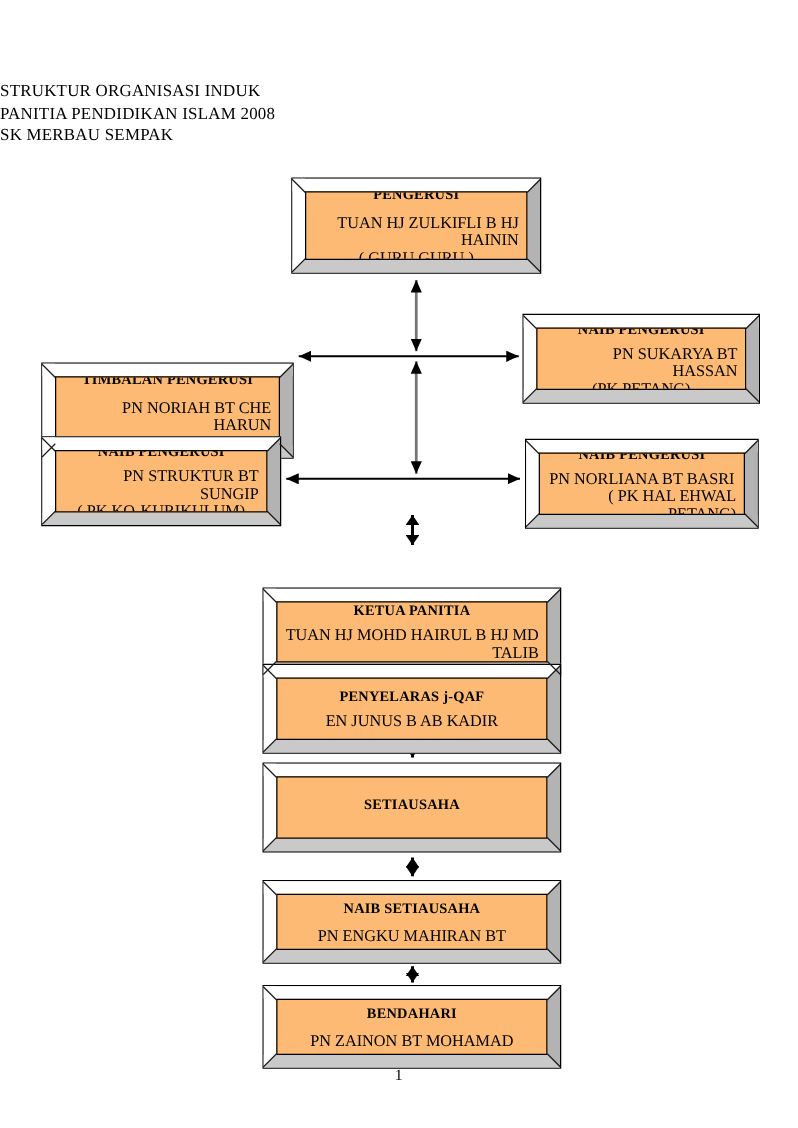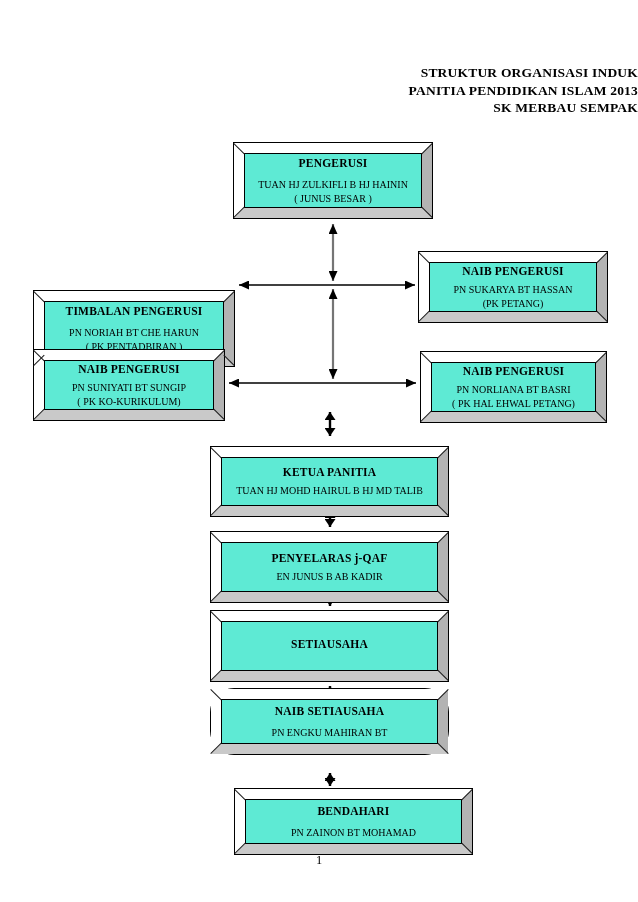--- a/index.html
+++ b/index.html
@@ -14,8 +14,8 @@
   }
   .doc-title{
     position:absolute;top:64px;left:0;right:0;
-    text-align:right;
-    font-weight:bold;font-size:13.5px;line-height:17.5px;
+    text-align:left;
+    font-weight:normal;font-size:13.5px;line-height:17.5px;
     letter-spacing:.2px;
   }
   

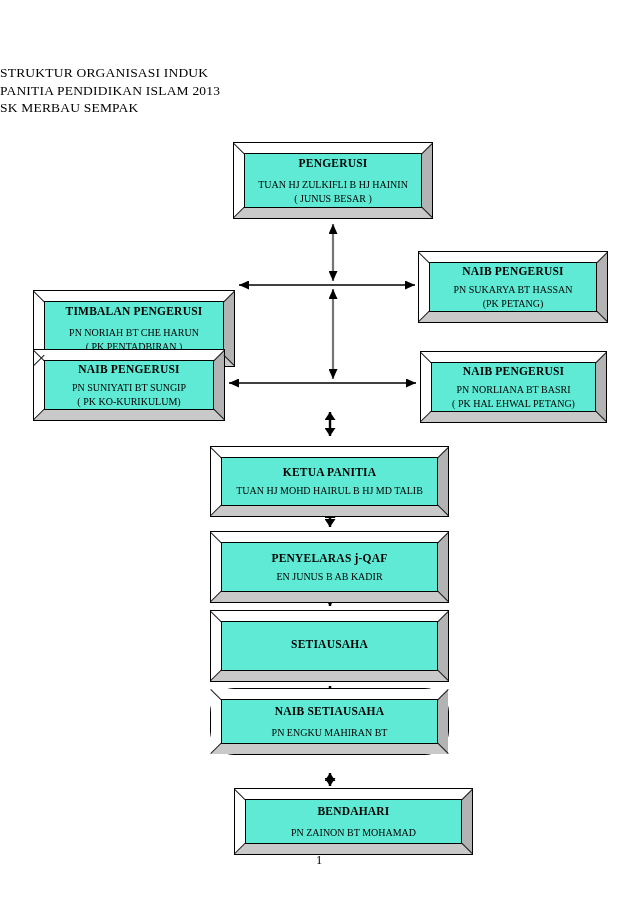--- a/index.html
+++ b/index.html
@@ -60,7 +60,7 @@
 
   <div class="doc-title">
     <div>STRUKTUR ORGANISASI INDUK</div>
-    <div>PANITIA PENDIDIKAN ISLAM 2013</div>
+    <div>PANITIA PENDIDIKAN ISLAM 2008</div>
     <div>SK MERBAU SEMPAK</div>
   </div>
 

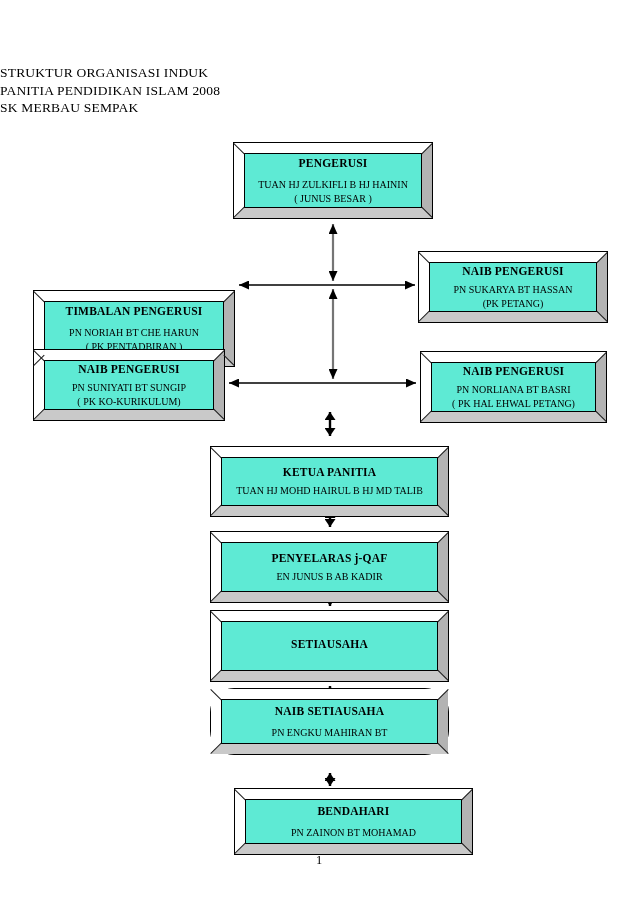--- a/index.html
+++ b/index.html
@@ -31,7 +31,7 @@
   }
   .bevel-inner{
     position:relative;width:100%;height:100%;box-sizing:border-box;
-    border:1px solid #000;background:#5eead4;
+    border:1px solid #000;background:#fdba74;
     display:flex;flex-direction:column;align-items:center;justify-content:center;
     text-align:right;padding:0 6px;overflow:hidden;
   }

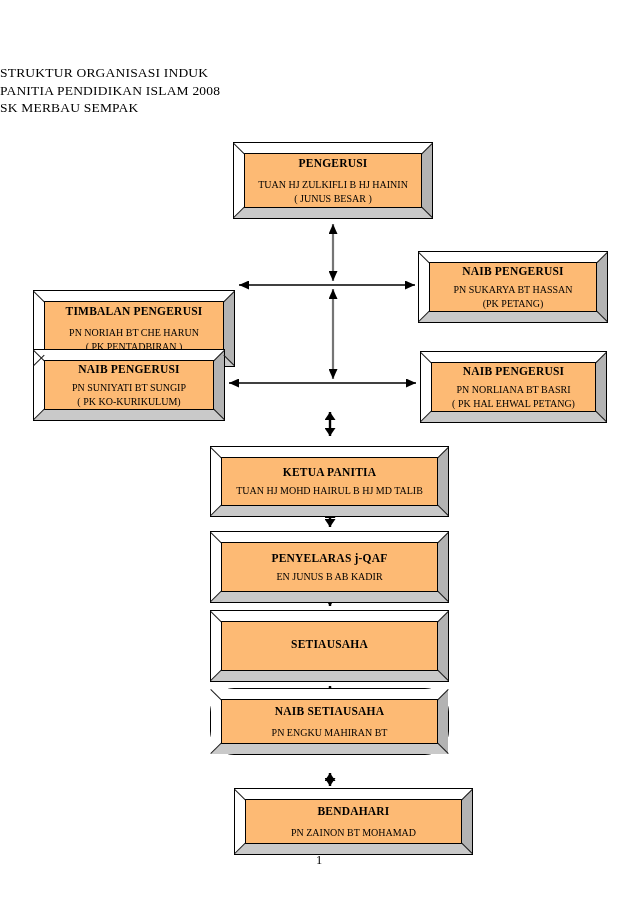--- a/index.html
+++ b/index.html
@@ -45,7 +45,7 @@
   .d-br{bottom:0;right:0;transform-origin:100% 100%;transform:rotate(45deg);}
   .box-title{font-weight:bold;font-size:11.5px;line-height:14px;letter-spacing:.2px;margin-bottom:8px;white-space:nowrap;}
   .tight .box-title{margin-bottom:5px;}
-  .box-line{font-size:10px;line-height:14px;}
+  .box-line{font-size:13px;line-height:14px;}
   
   #connectors{position:absolute;inset:0;pointer-events:none;}
   .page-number{

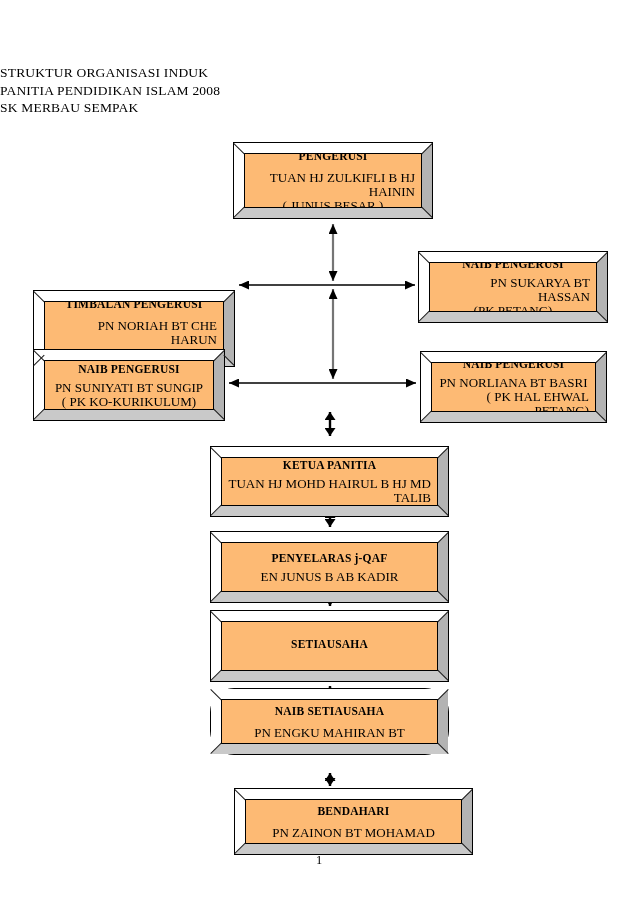--- a/index.html
+++ b/index.html
@@ -93,7 +93,7 @@
       <div class="bevel-inner">
         <div class="box-title">PENGERUSI</div>
         <div class="box-line">TUAN HJ ZULKIFLI B HJ HAININ</div>
-        <div class="box-line">( JUNUS BESAR )</div>
+        <div class="box-line">( GURU GURU )</div>
       </div>
     </div>
   </div>

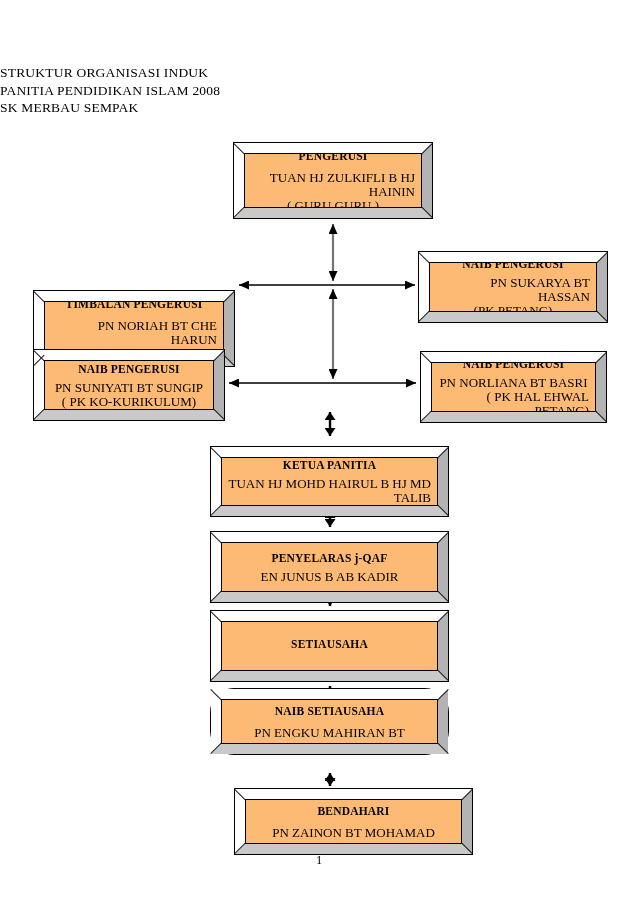--- a/index.html
+++ b/index.html
@@ -134,7 +134,7 @@
     <div class="bevel-frame">
       <div class="bevel-inner tight">
         <div class="box-title">NAIB PENGERUSI</div>
-        <div class="box-line">PN SUNIYATI BT SUNGIP</div>
+        <div class="box-line">PN STRUKTUR BT SUNGIP</div>
         <div class="box-line">( PK KO-KURIKULUM)</div>
       </div>
     </div>

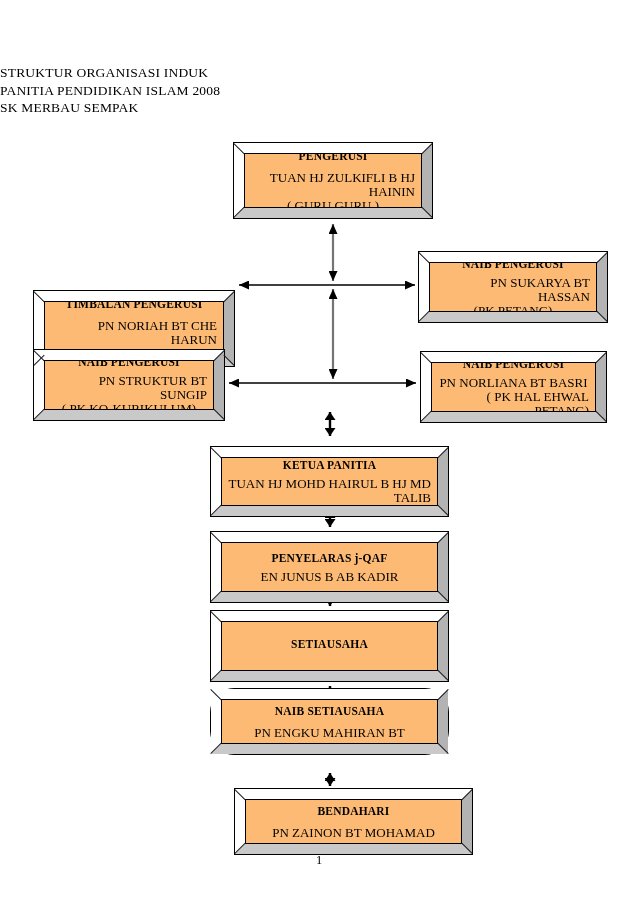--- a/index.html
+++ b/index.html
@@ -154,7 +154,7 @@
     </div>
   </div>
 
-  <div class="bevel-box" style="left:210px;top:446px;width:239px;height:71px;">
+  <div class="bevel-box" style="left:210px;top:470px;width:239px;height:71px;">
     <i class="diag d-tl"></i>
       <i class="diag d-tr"></i>
       <i class="diag d-bl"></i>

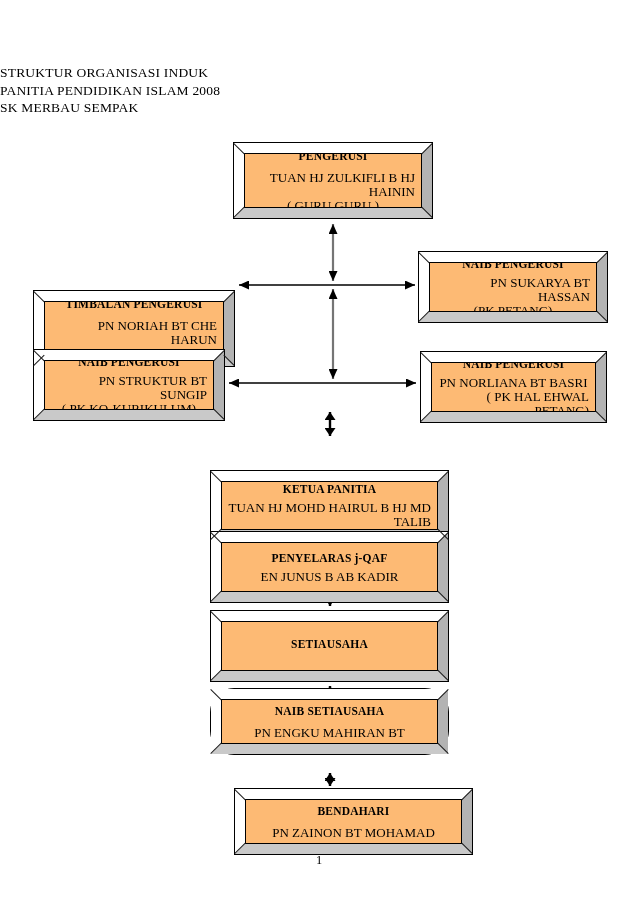--- a/index.html
+++ b/index.html
@@ -192,7 +192,7 @@
     </div>
   </div>
 
-  <div class="bevel-box" style="left:210px;top:688px;width:239px;height:67px;border-radius:24px;">
+  <div class="bevel-box" style="left:210px;top:704px;width:239px;height:67px;">
     <i class="diag d-tl"></i>
       <i class="diag d-tr"></i>
       <i class="diag d-bl"></i>

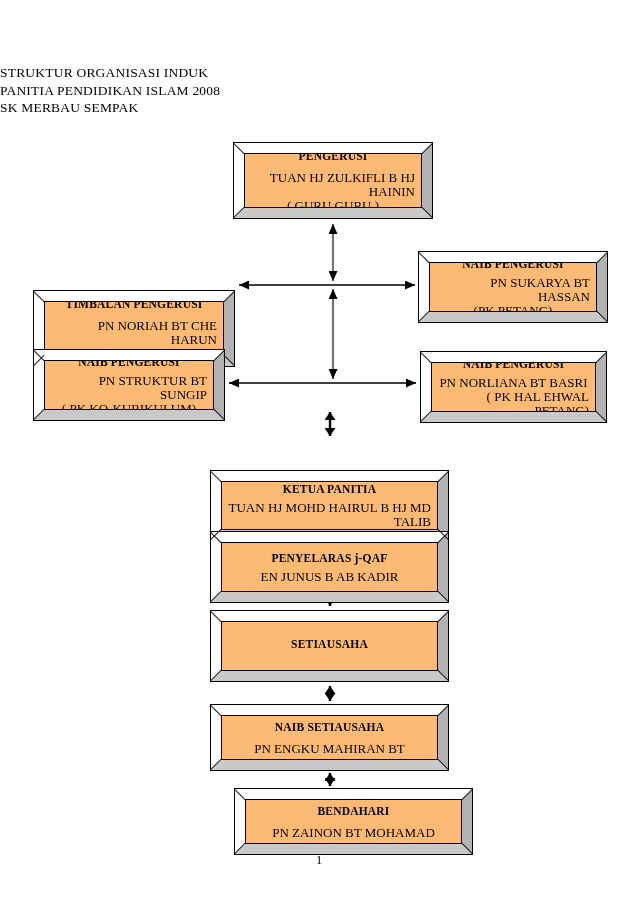--- a/index.html
+++ b/index.html
@@ -205,7 +205,7 @@
     </div>
   </div>
 
-  <div class="bevel-box" style="left:210px;top:788px;width:239px;height:67px;margin-left:24px;">
+  <div class="bevel-box" style="left:210px;top:788px;width:239px;height:67px;">
     <i class="diag d-tl"></i>
       <i class="diag d-tr"></i>
       <i class="diag d-bl"></i>

